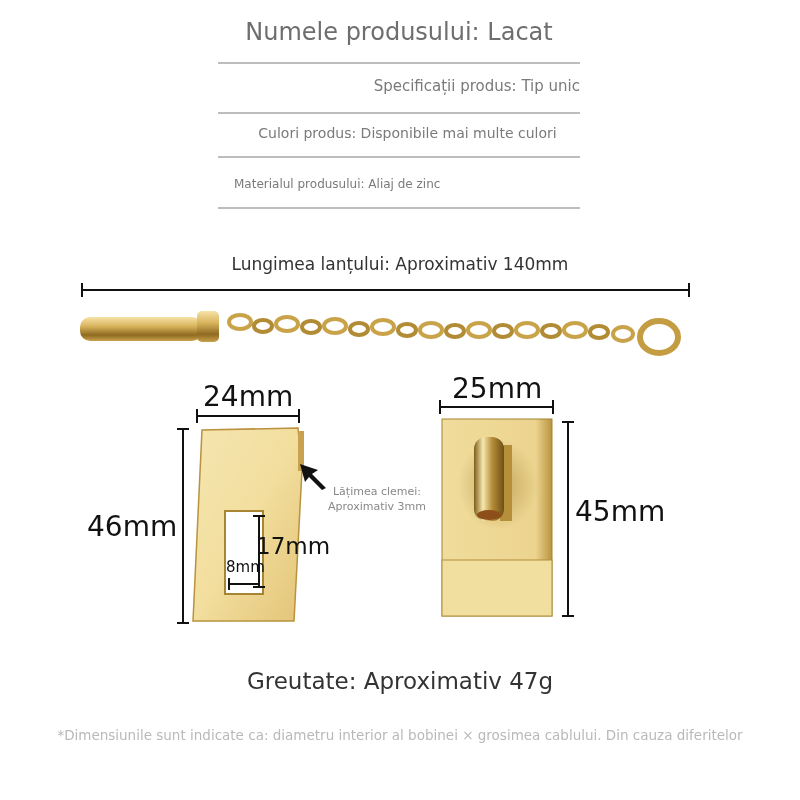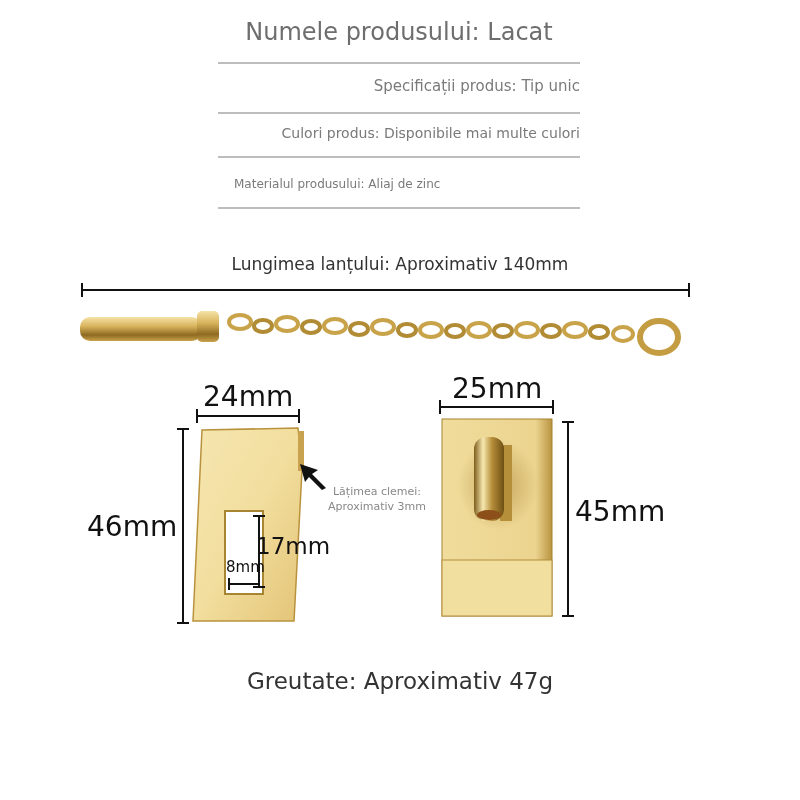--- a/index.html
+++ b/index.html
@@ -28,7 +28,7 @@
 <div class="hr" style="top:62px"></div>
 <div class="abs spec-row" style="top:77px;font-size:15px;">Specificații produs: Tip unic</div>
 <div class="hr" style="top:112px"></div>
-<div class="abs spec-row" style="top:125px;font-size:14px;text-align:right;padding-left:17px;width:345px;">Culori produs: Disponibile mai multe culori</div>
+<div class="abs spec-row" style="top:125px;font-size:14px;text-align:center;padding-left:17px;width:345px;">Culori produs: Disponibile mai multe culori</div>
 <div class="hr" style="top:156px"></div>
 <div class="abs spec-row" style="top:177px;font-size:12px;text-align:left;padding-left:16px;width:346px;">Materialul produsului: Aliaj de zinc</div>
 <div class="hr" style="top:207px"></div>

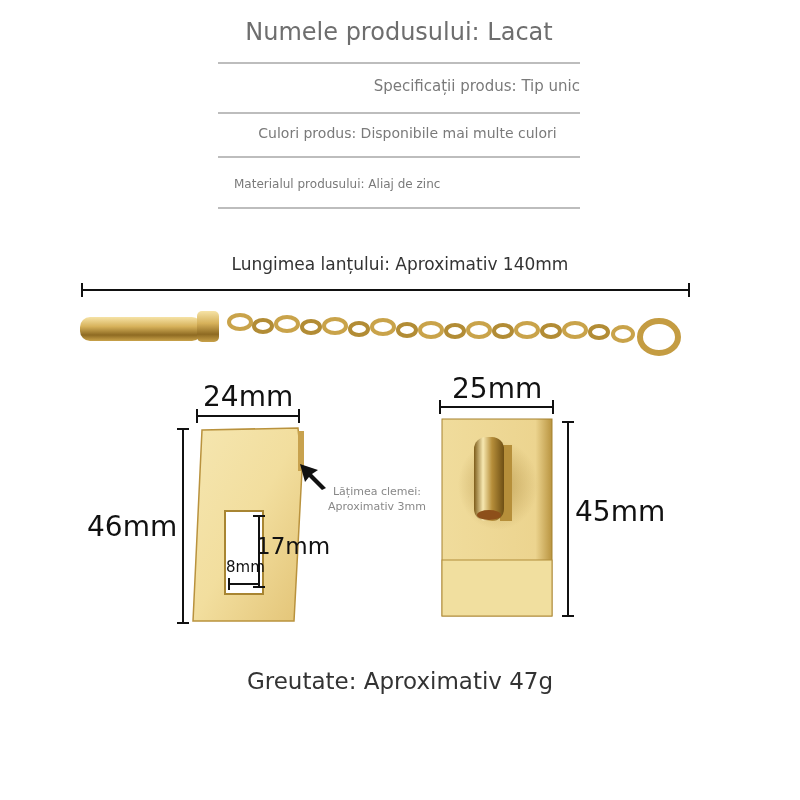--- a/index.html
+++ b/index.html
@@ -135,6 +135,7 @@
 
 <div class="abs weight">Greutate: Aproximativ 47g</div>
 <div class="abs note">
+  <div>*Dimensiunile sunt indicate ca: diametru interior al bobinei × grosimea cablului. Din cauza diferitelor</div>
 </div>
 
 </body></html>

